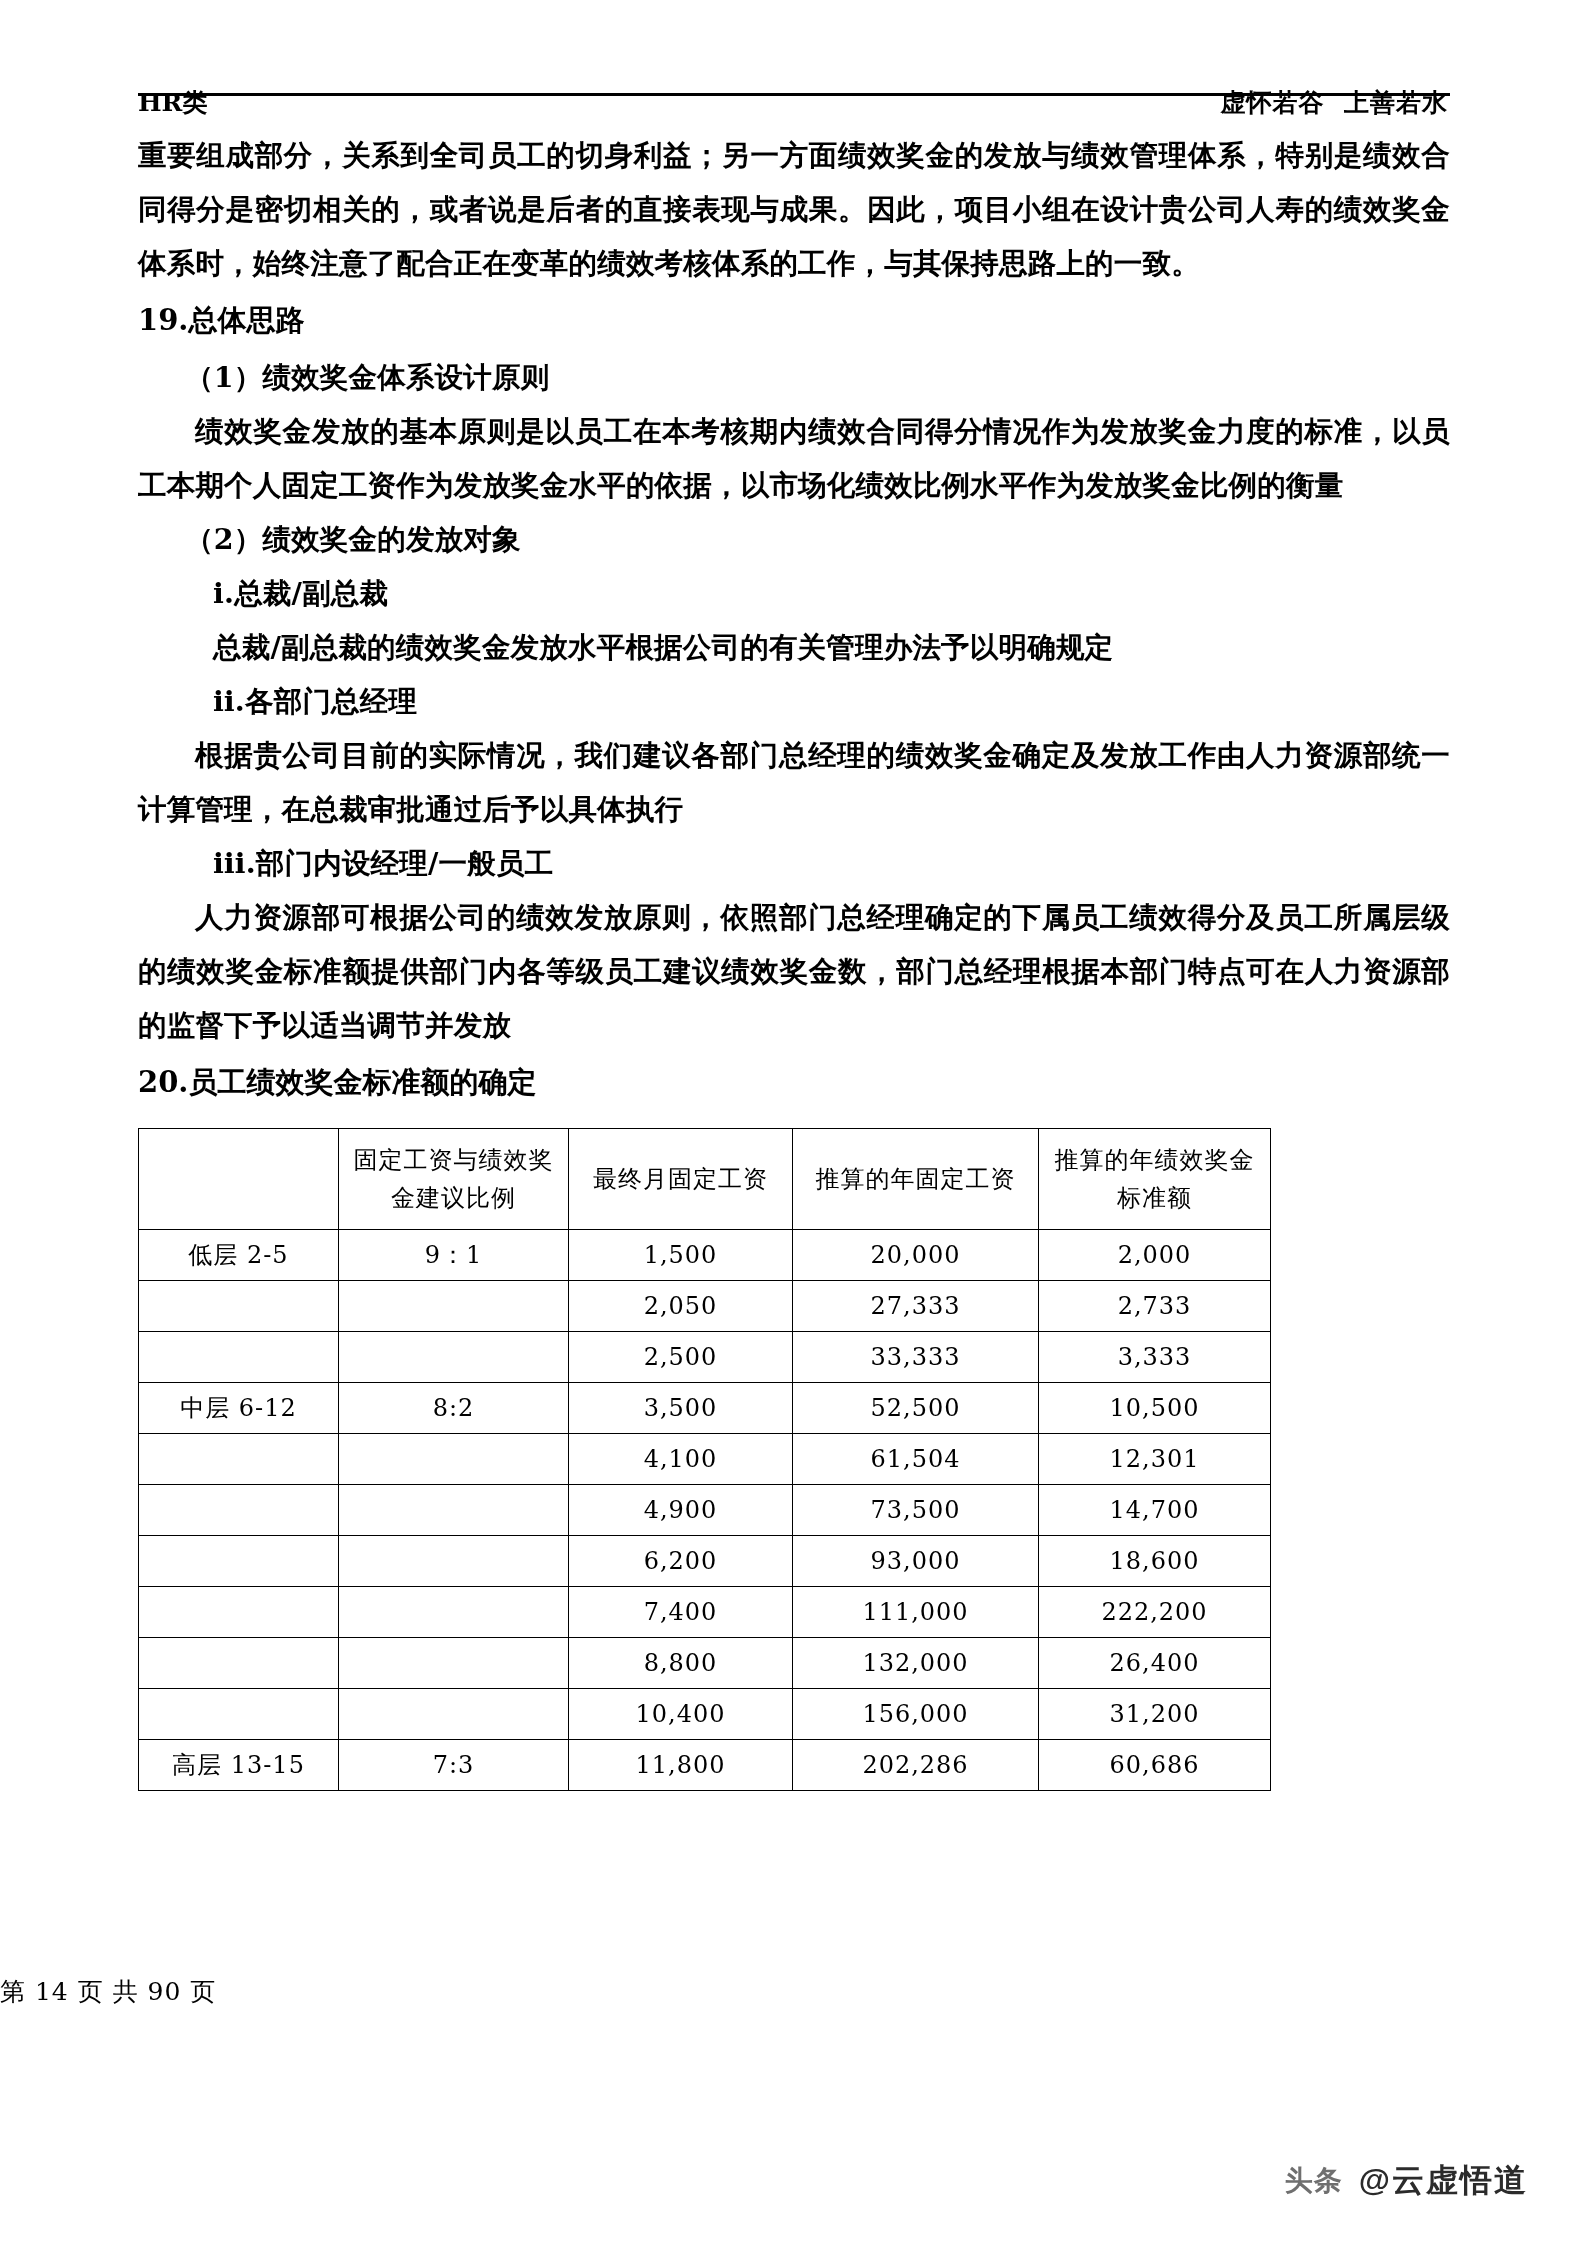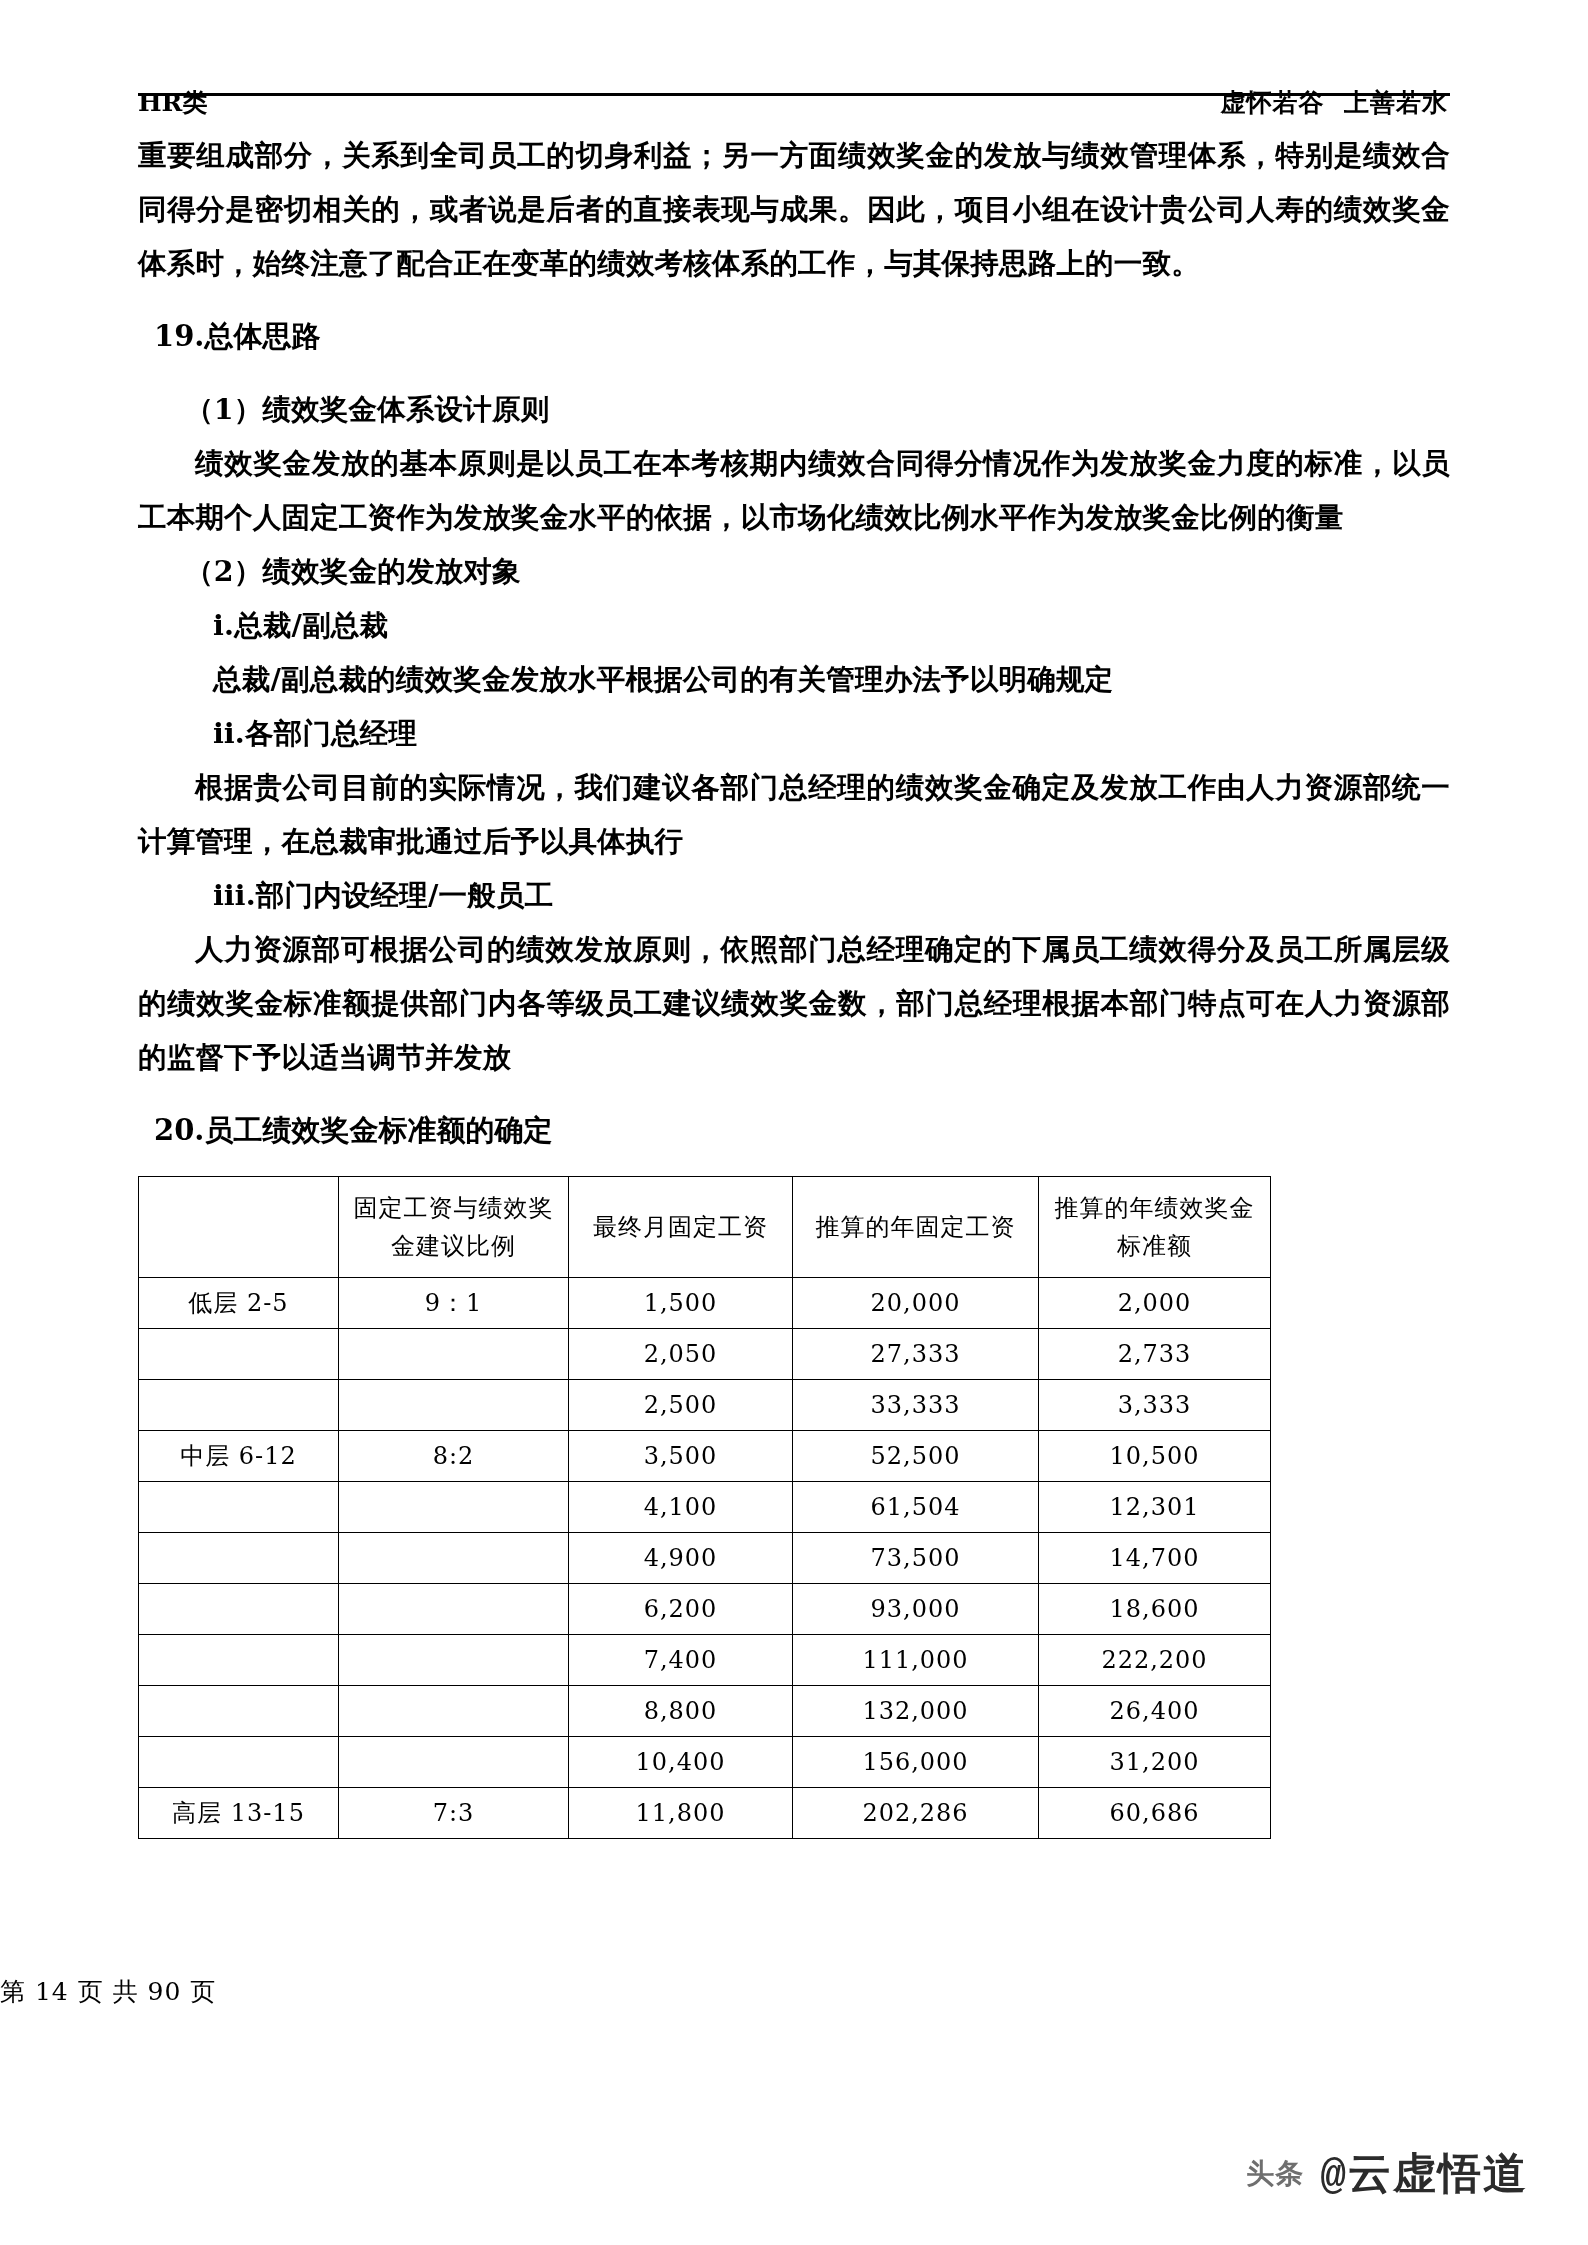--- a/index.html
+++ b/index.html
@@ -80,7 +80,7 @@
   p.body.indent-sub2 { padding-left: 75px; }
 
   h2.heading {
-    margin: 16px;
+    margin: 0;
     font-size: 29px;
     line-height: 60px;
     font-weight: bold;

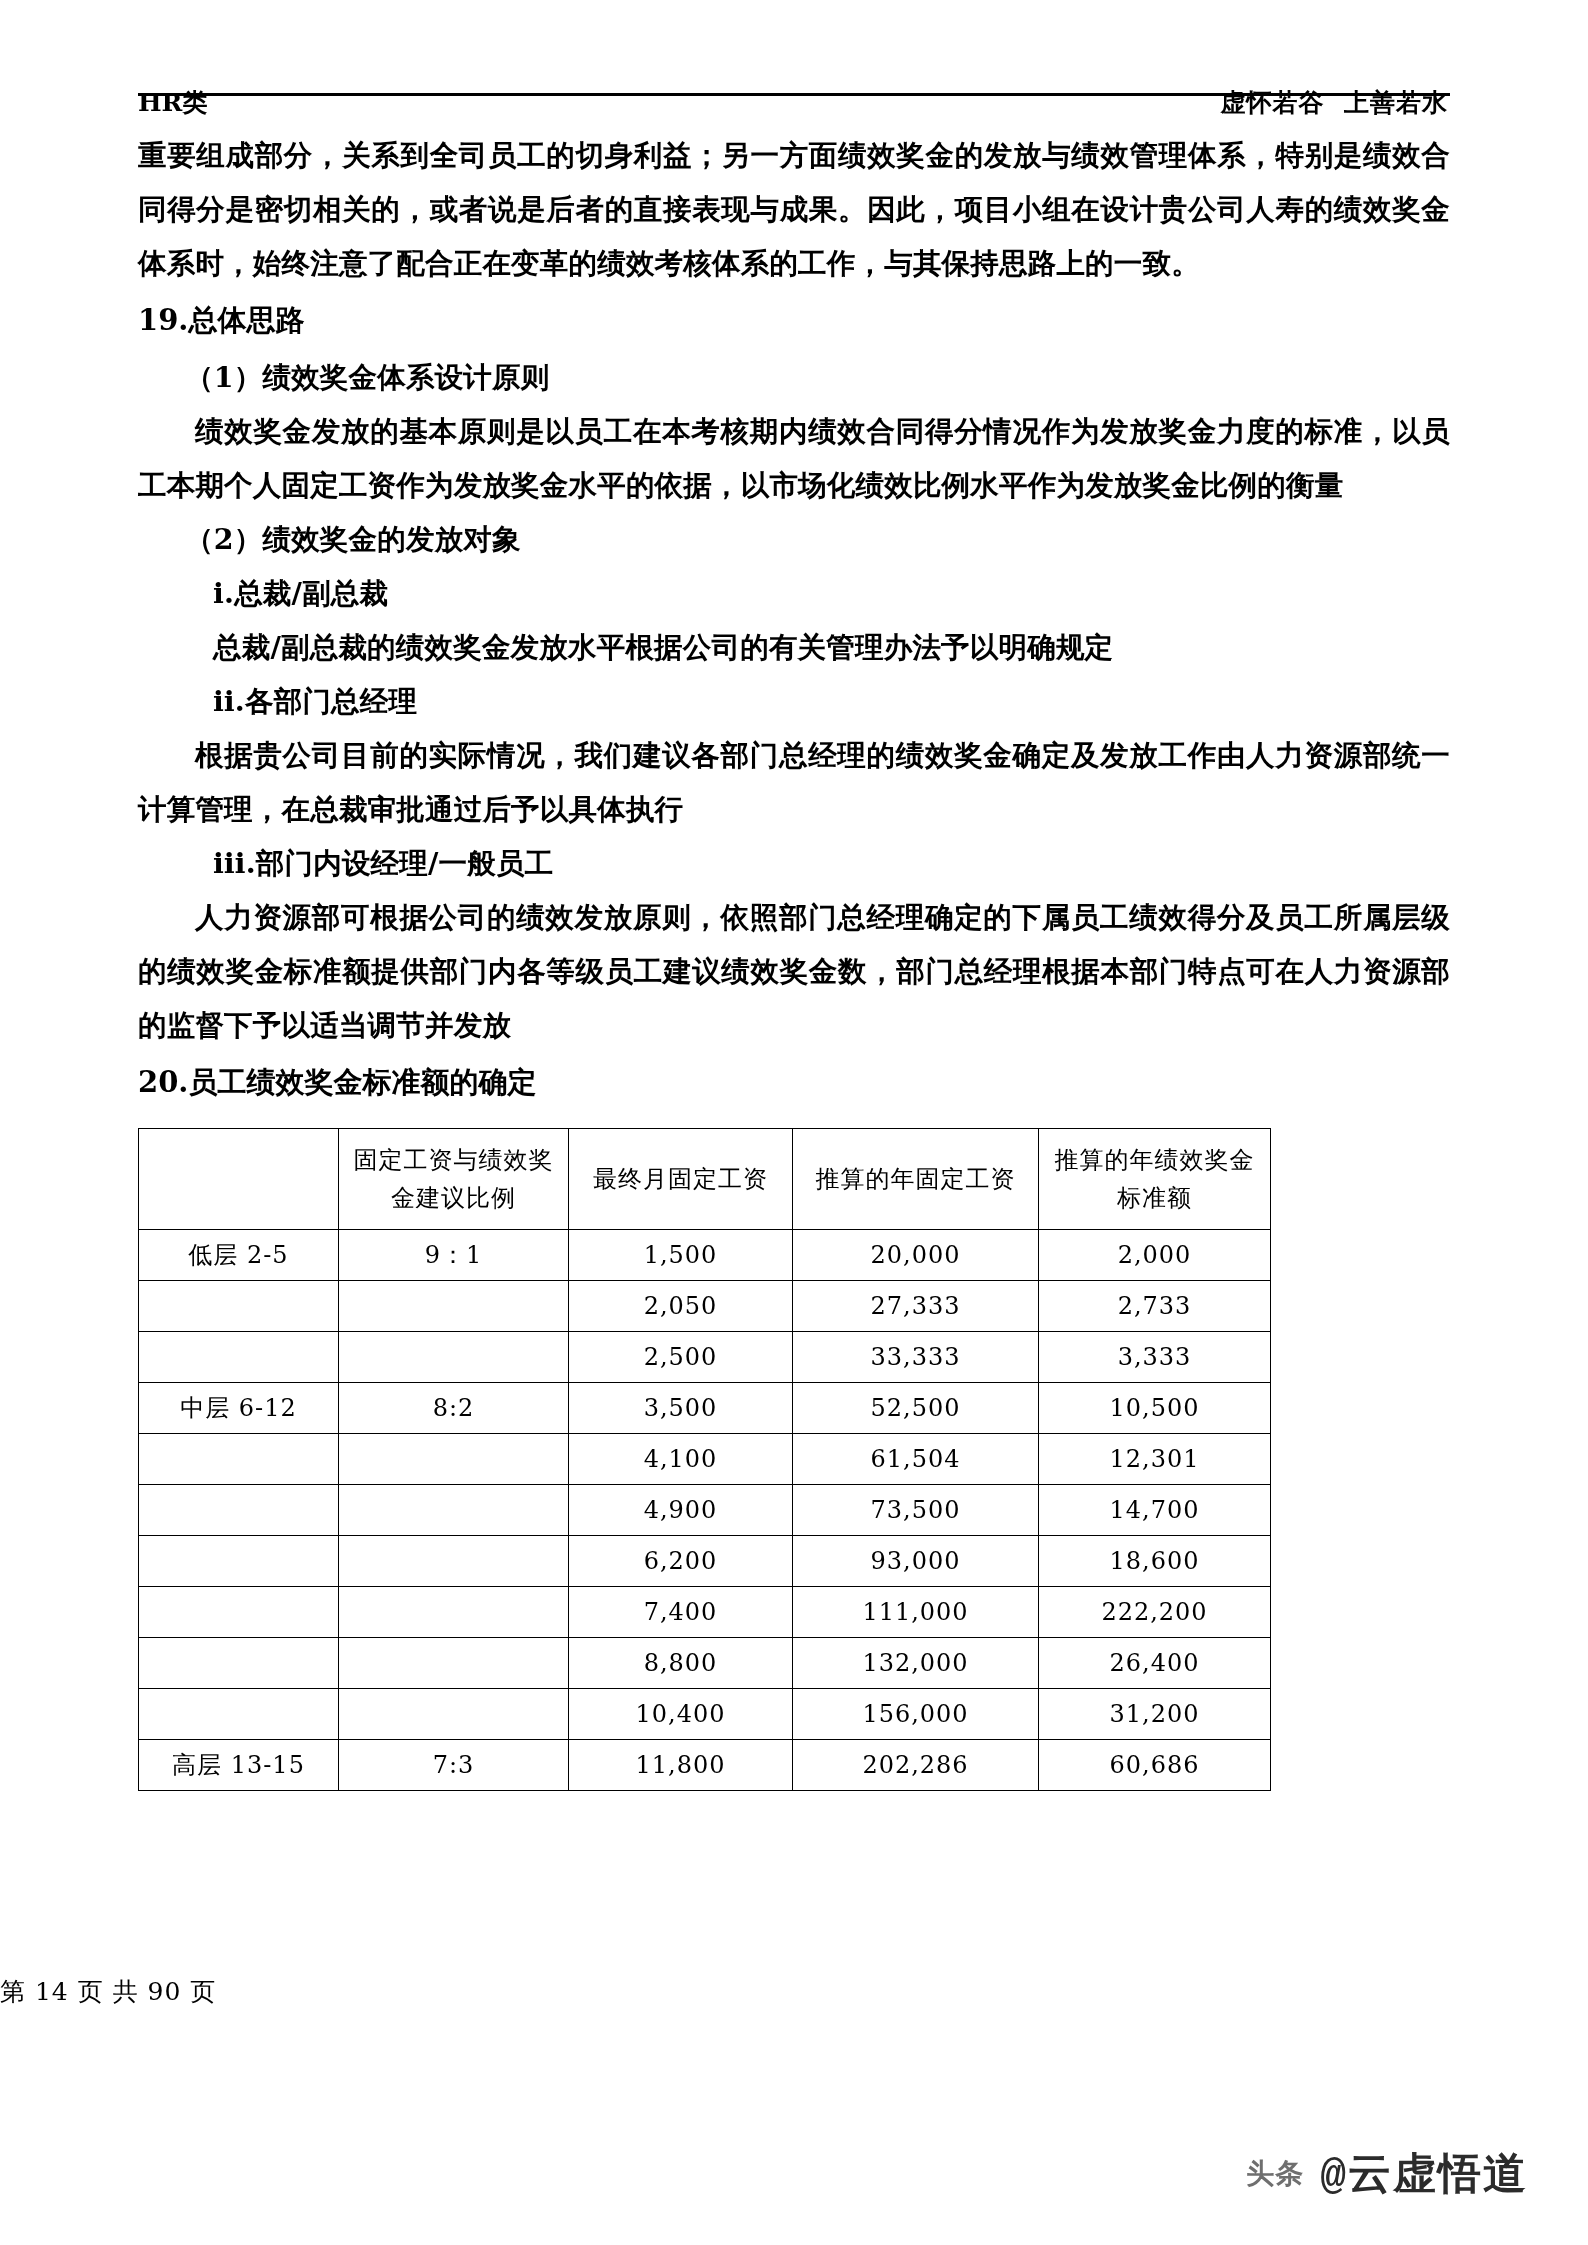--- a/index.html
+++ b/index.html
@@ -154,9 +154,9 @@
     text-align: center;
   }
   .brand-name {
-    font-family: Liberation Mono, monospace;
-    font-weight: bold;
-    font-size: 43px;
+    font-family: Liberation Sans, sans-serif;
+    font-weight: bold;
+    font-size: 32px;
     color: #2b2b2b;
     letter-spacing: 2px;
   }

